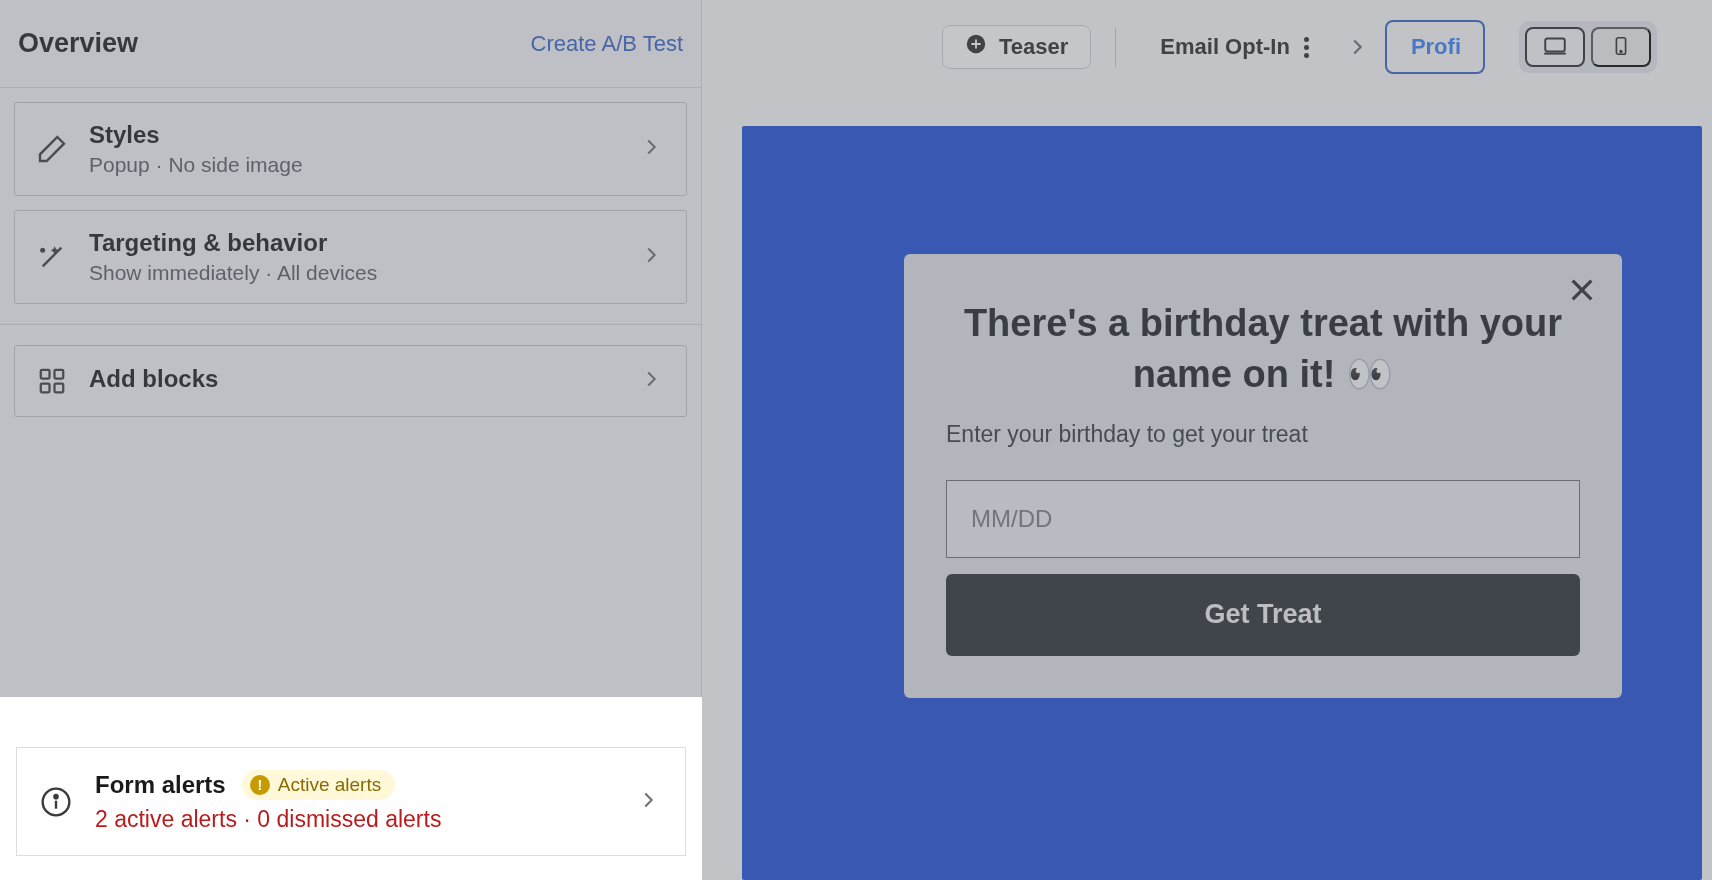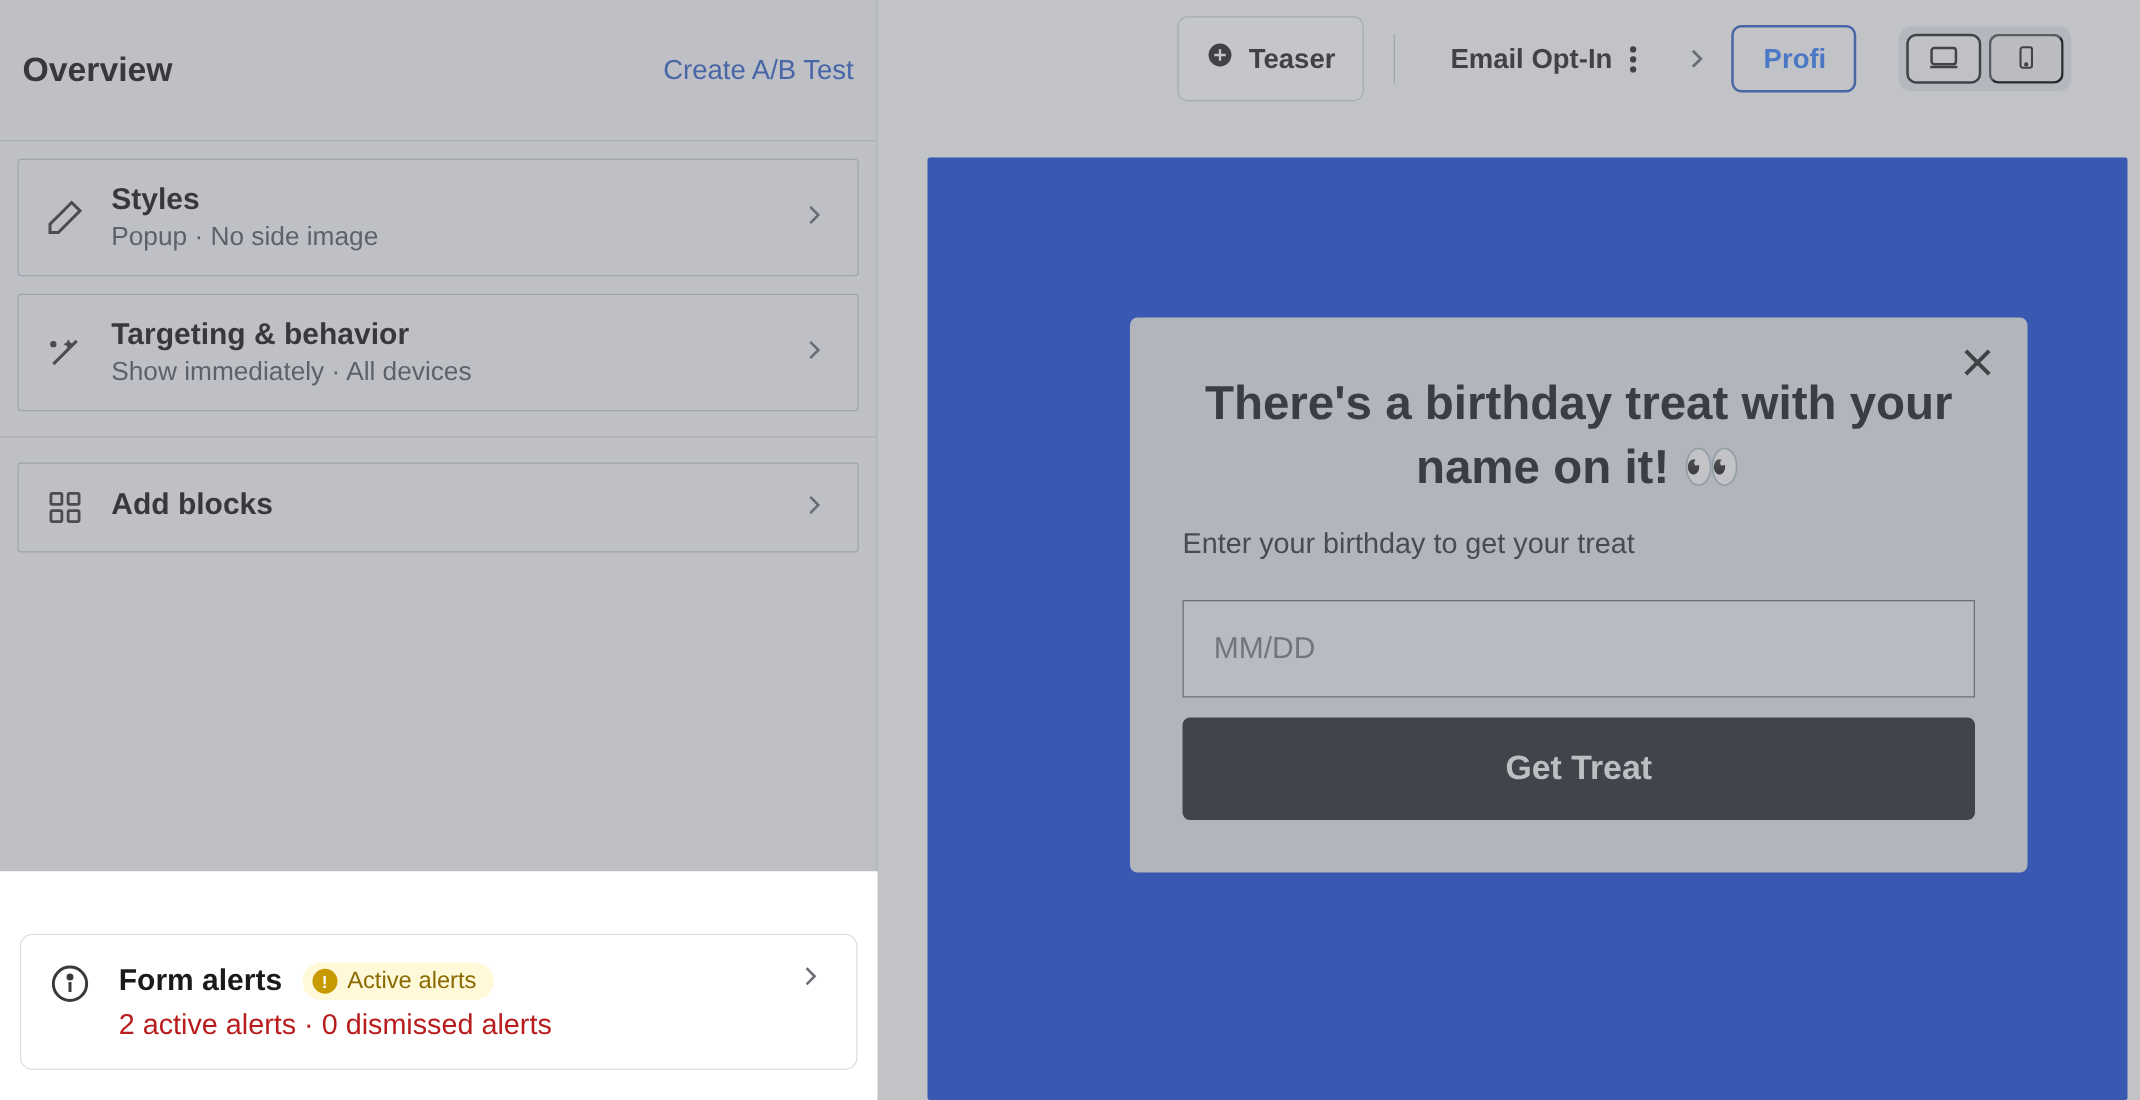--- a/index.html
+++ b/index.html
@@ -32,7 +32,7 @@
       flex-direction: column;
     }
     .panel-header {
-      height: 113px;
+      height: 88px;
       display: flex;
       align-items: center;
       justify-content: space-between;

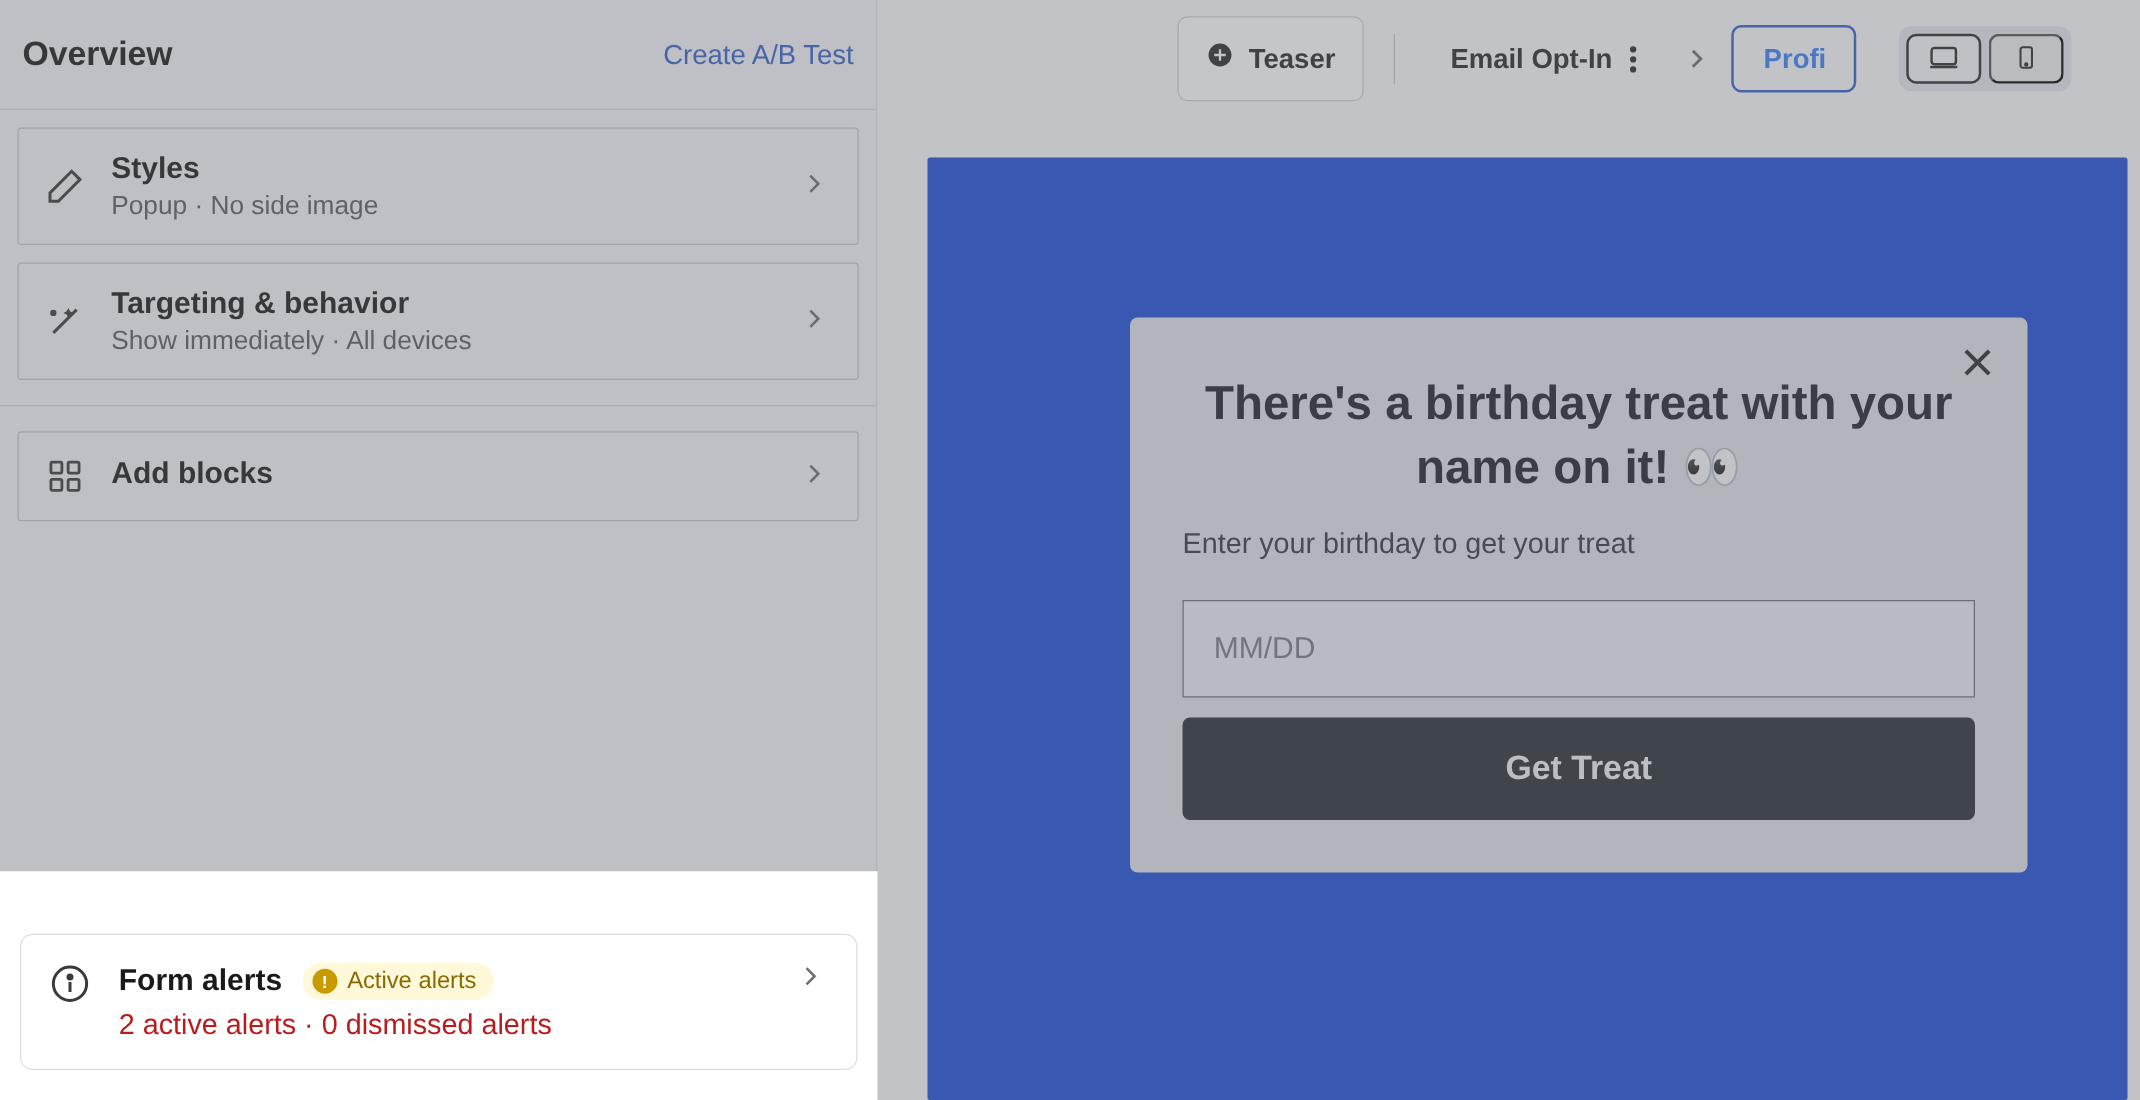--- a/index.html
+++ b/index.html
@@ -167,7 +167,7 @@
       border: 1px solid #cfd1d6;
       background: #ffffff;
       border-radius: 8px;
-      height: 68px;
+      height: 44px;
       padding: 4px 22px;
       display: inline-flex;
       align-items: center;

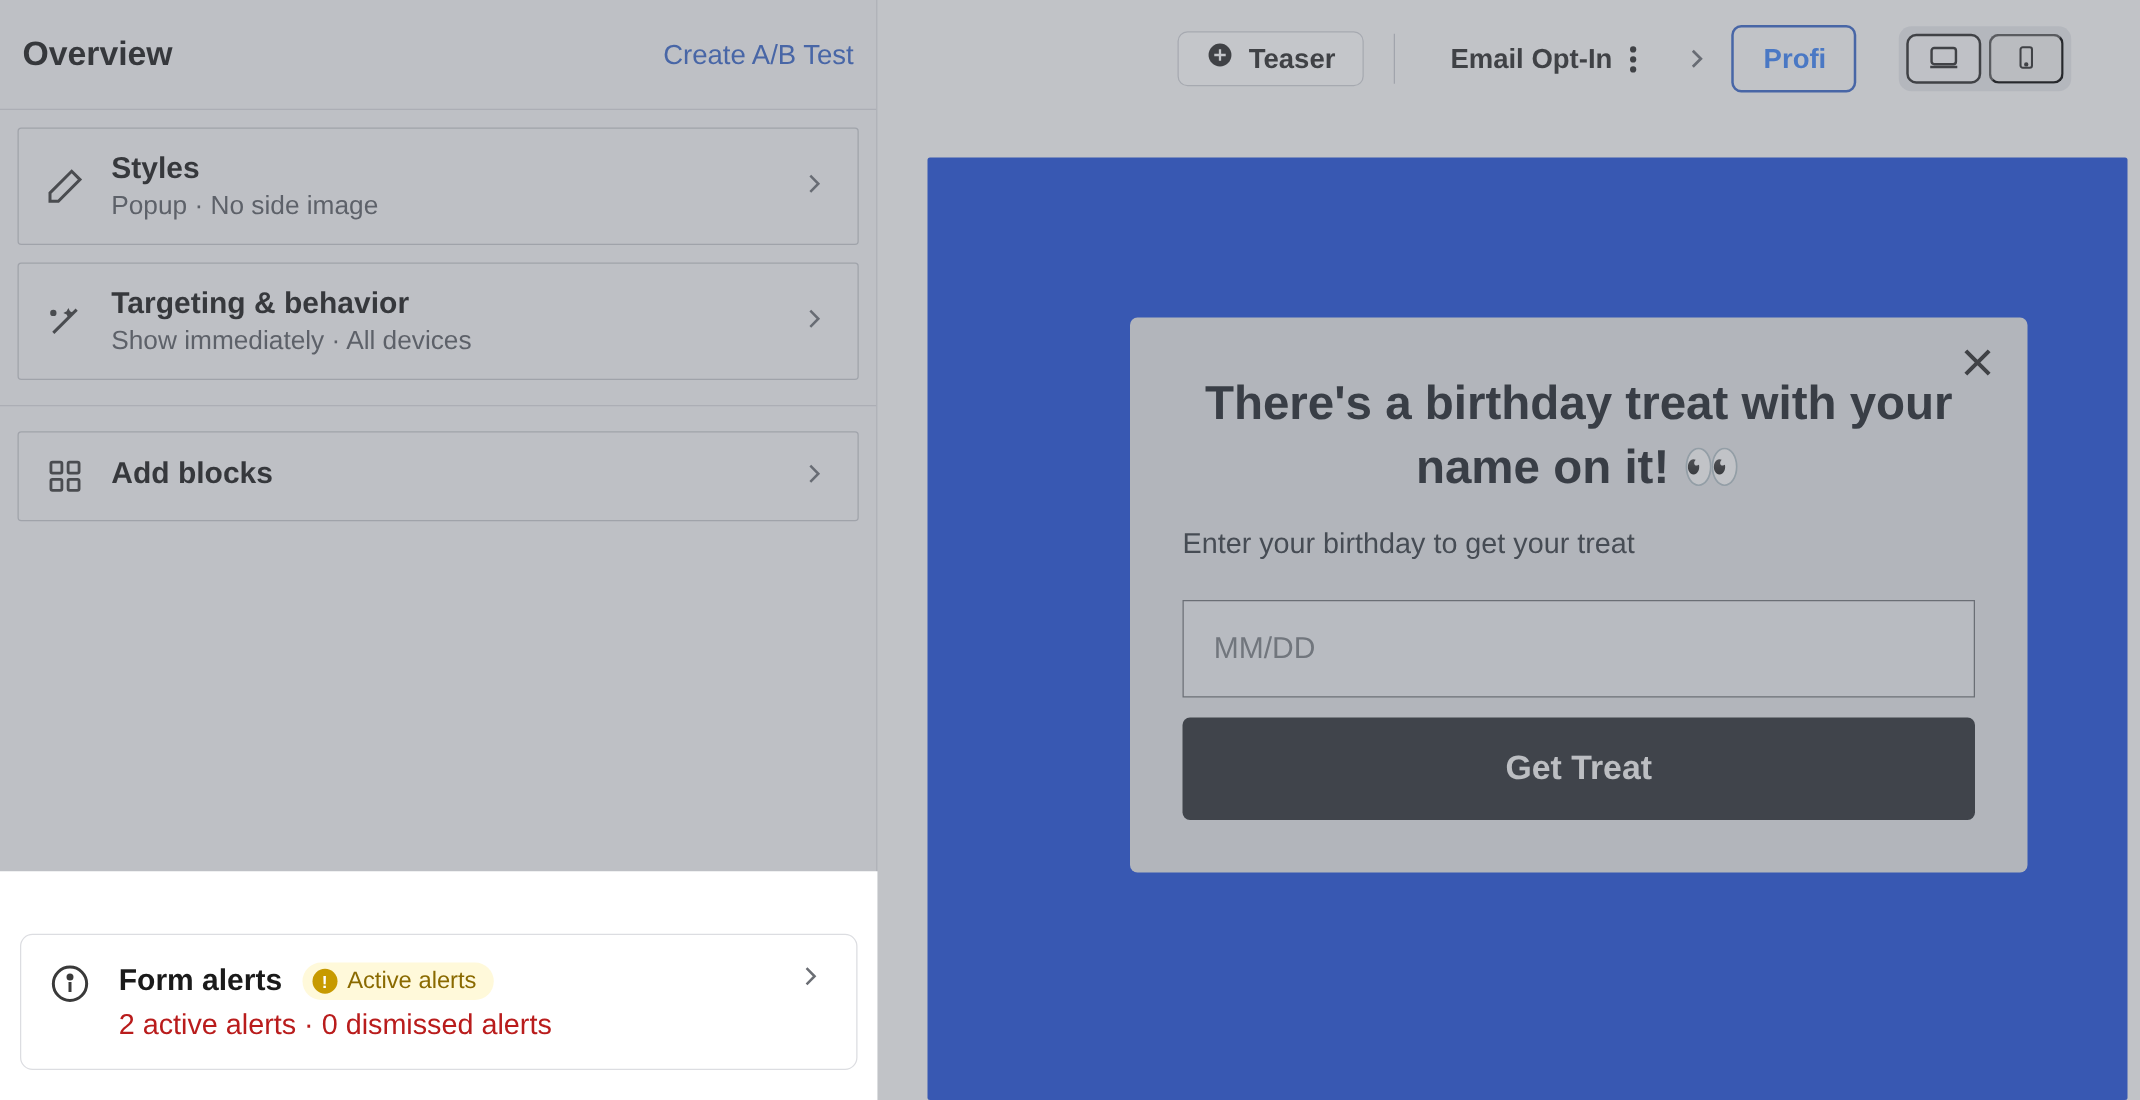--- a/index.html
+++ b/index.html
@@ -105,8 +105,9 @@
     }
     .alerts-card {
       border: 1px solid #dcdde1;
-      border-radius: 10px;
-      display: flex;
+      border-radius: 0;
+      display: flex;
+      align-items: center;
       padding: 22px 22px;
       gap: 22px;
       background: #ffffff;

